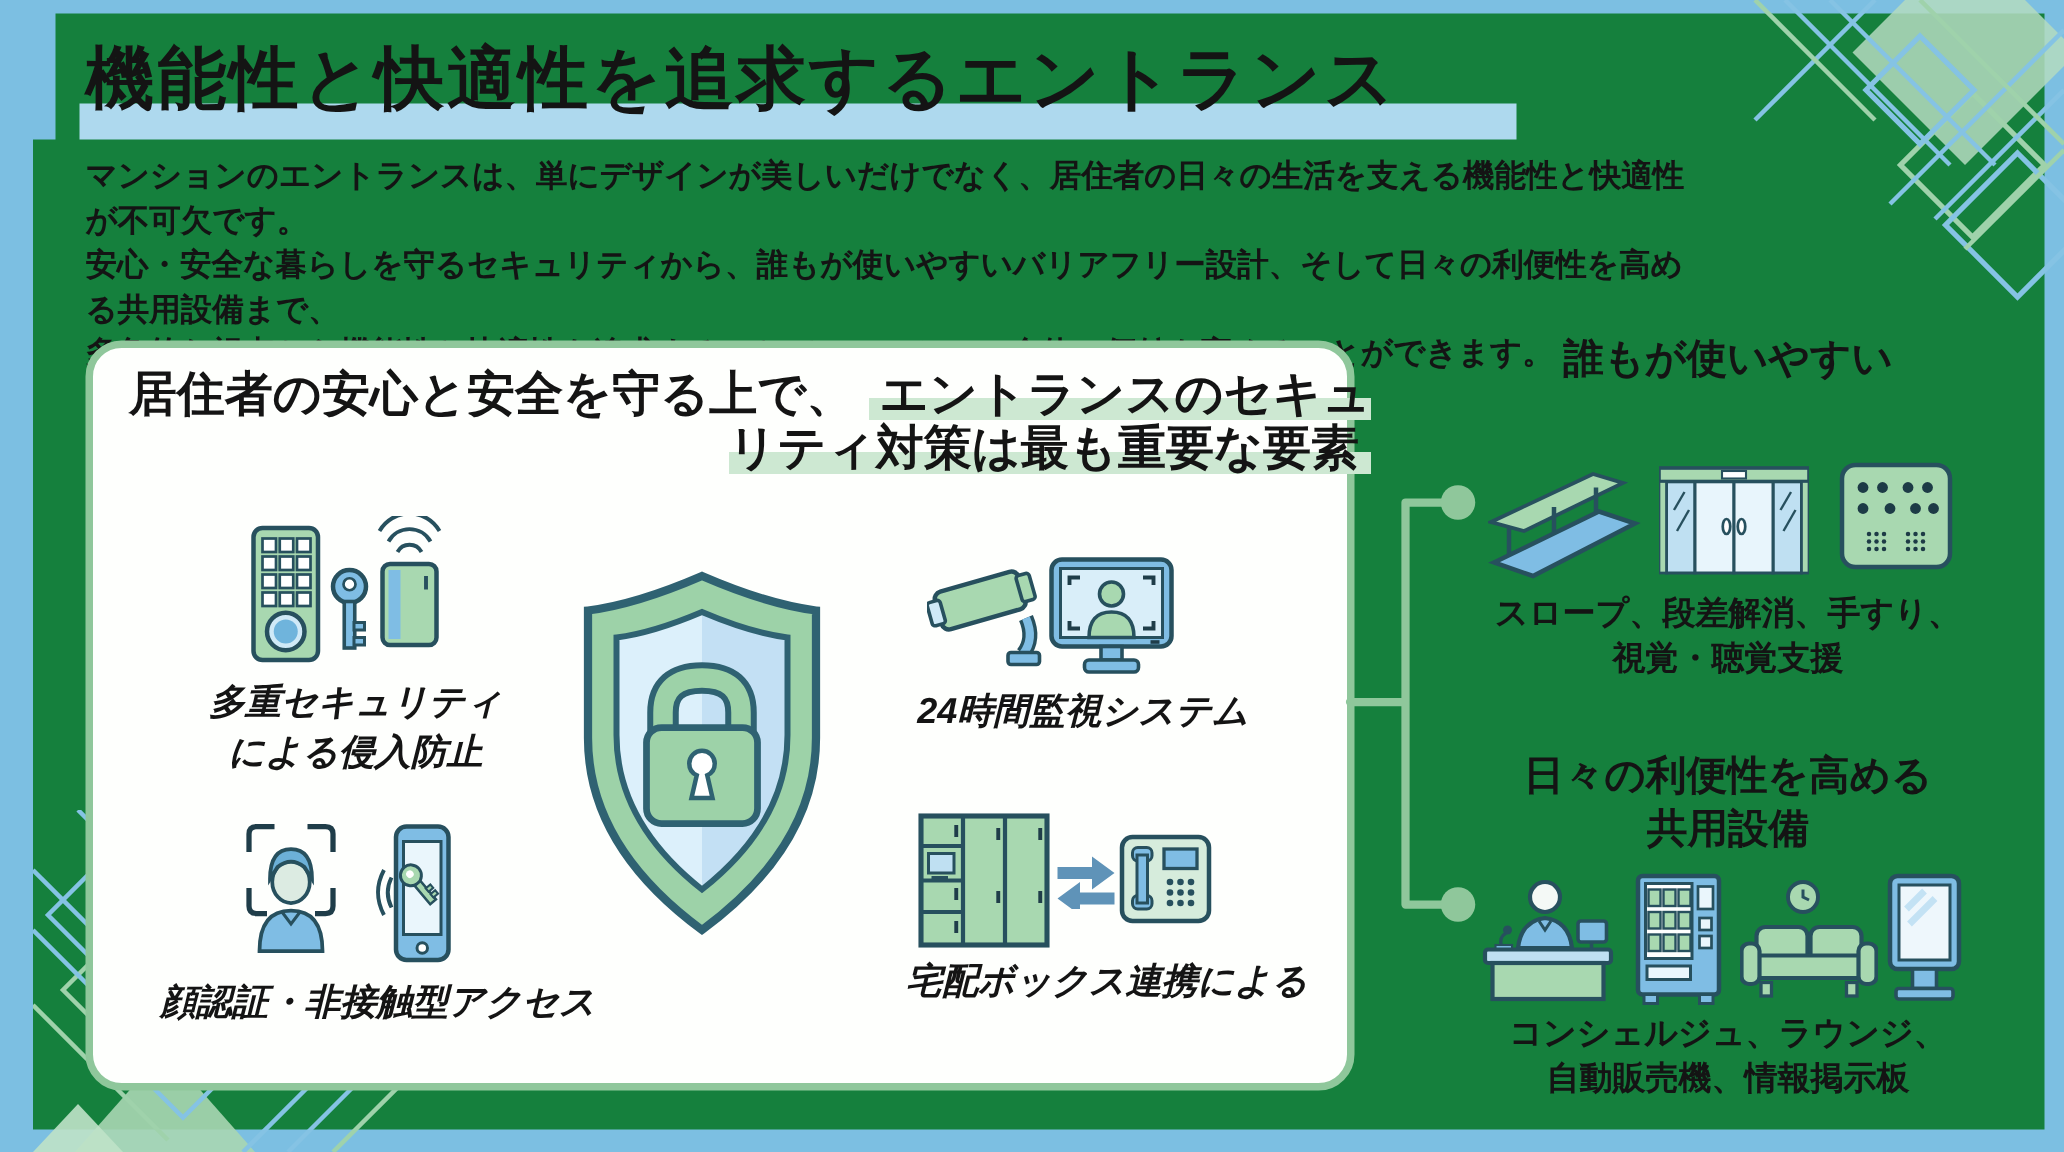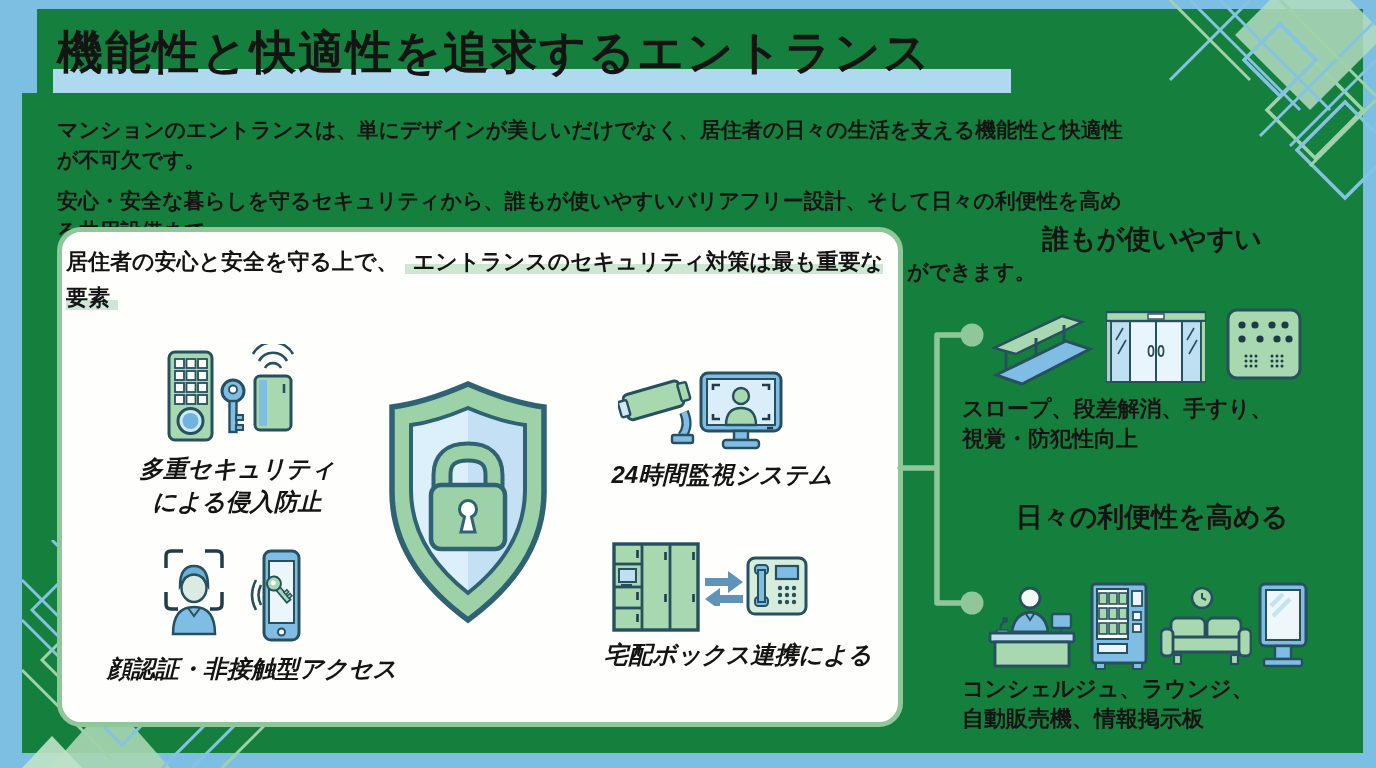--- a/index.html
+++ b/index.html
@@ -19,7 +19,7 @@
   }
   .intro { position:absolute; left:57px; top:103px; width:1070px;
     font-size:21px; font-weight:700; line-height:29.5px; }
-  .intro span { display:block;margin-top:12px; }
+  .intro span { display:block; }
 
   .card {
     position:absolute; left:57px; top:227px; width:846px; height:500px;

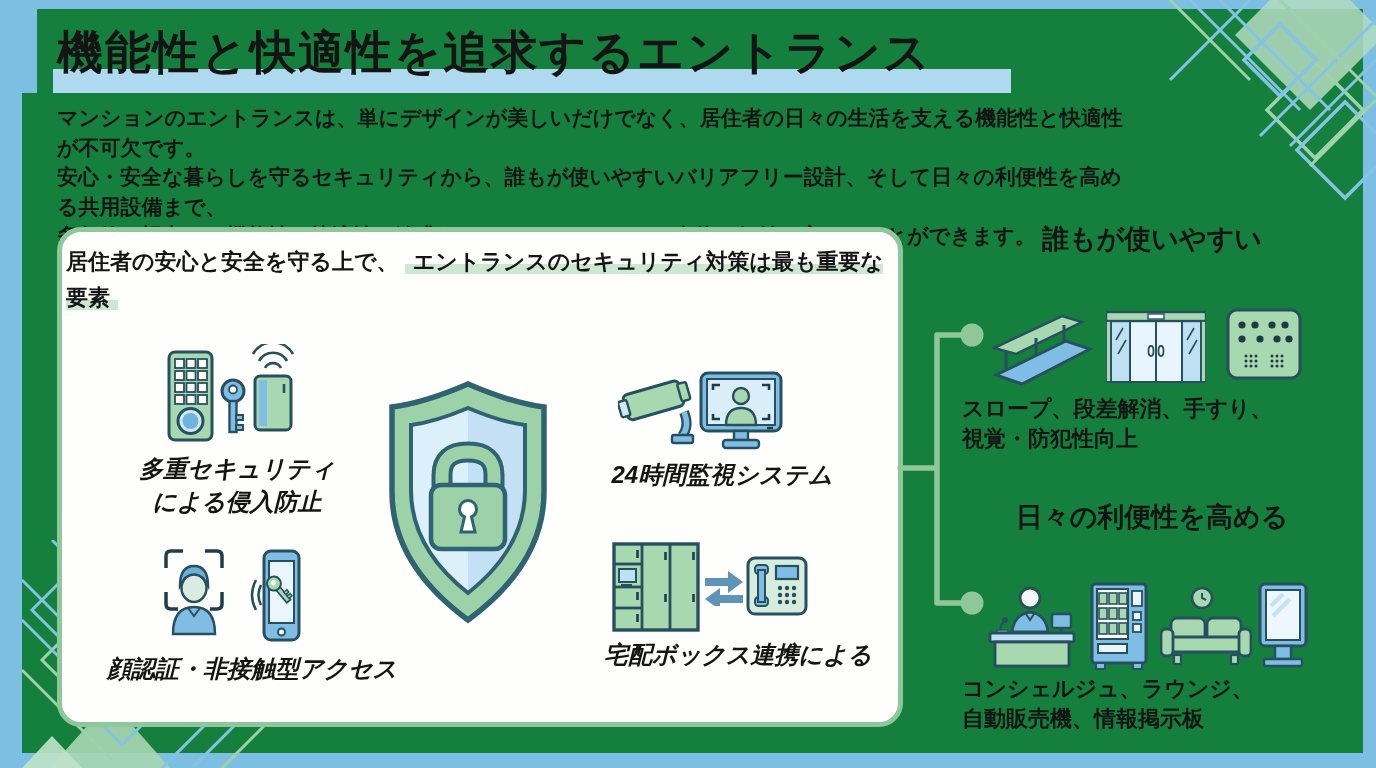--- a/index.html
+++ b/index.html
@@ -25,8 +25,8 @@
     position:absolute; left:57px; top:227px; width:846px; height:500px;
     background:#fefffd; border:5px solid #8fc79b; border-radius:24px;
   }
-  .card-heading { position:absolute; left:4px; top:12px; width:100%; text-align:left;
-    font-size:22px; font-weight:700; line-height:36px; }
+  .card-heading { position:absolute; left:16px; top:12px; width:100%; text-align:right;
+    font-size:32px; font-weight:700; line-height:36px; }
   .card-heading .hl2 {
     background:linear-gradient(to top, #cde8d2 0 40%, transparent 40%);
     padding:0 8px;

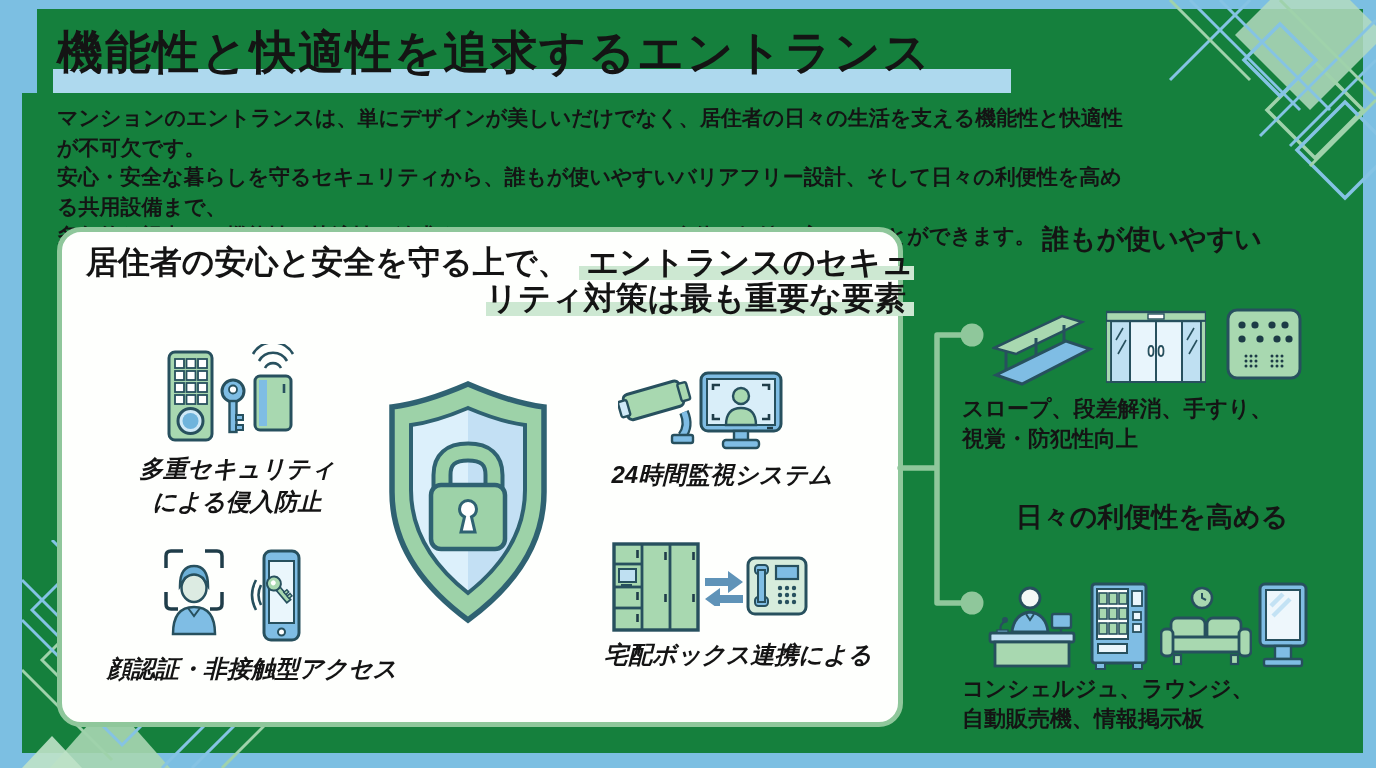--- a/index.html
+++ b/index.html
@@ -37,7 +37,7 @@
   .side-heading { position:absolute; width:360px; text-align:center;
     font-size:27px; font-weight:700; line-height:35px; }
   .side-heading span { display:block; }
-  .side-caption { position:absolute; width:380px; text-align:left;
+  .side-caption { position:absolute; width:380px; text-align:center;
     font-size:22px; font-weight:700; line-height:30px; }
   .side-caption span { display:block; }
 

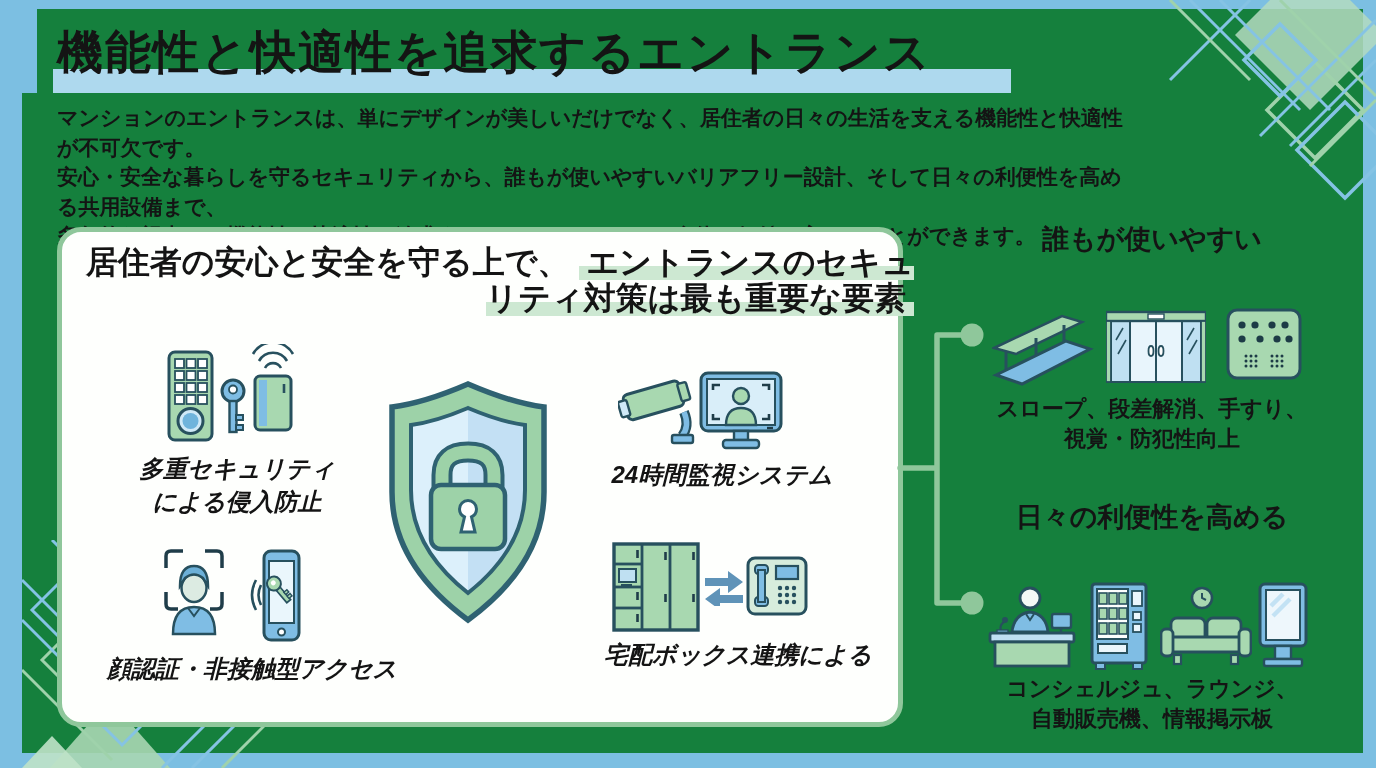--- a/index.html
+++ b/index.html
@@ -339,7 +339,7 @@
   </svg>
   <div class="side-caption" style="left:962px;top:394px;">
     <span>スロープ、段差解消、手すり、</span>
-    <span>視覚・防犯性向上</span>
+    <span>視覚・聴覚支援</span>
   </div>
 
   <div class="side-heading" style="left:972px;top:500px;">

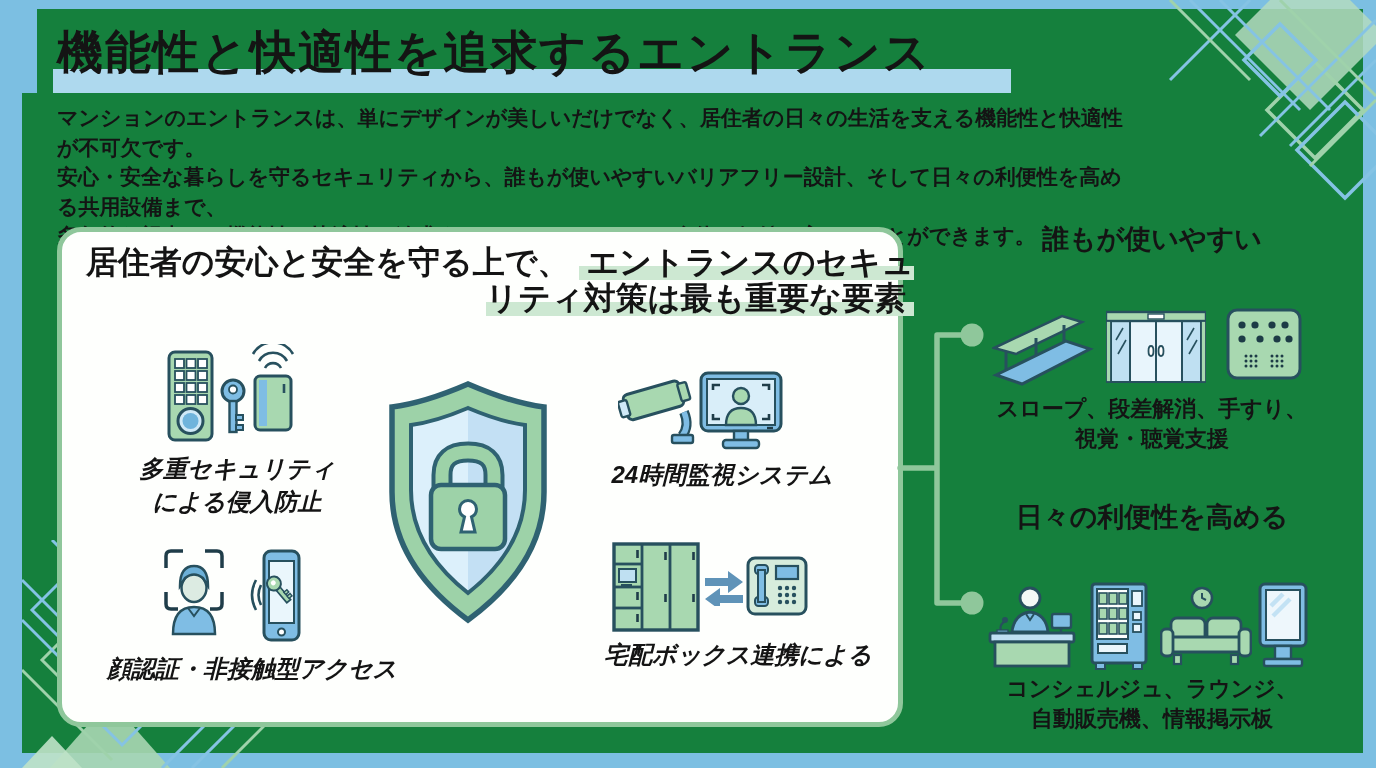--- a/index.html
+++ b/index.html
@@ -344,6 +344,7 @@
 
   <div class="side-heading" style="left:972px;top:500px;">
     <span>日々の利便性を高める</span>
+    <span>共用設備</span>
   </div>
   <svg class="abs" style="left:988px;top:584px;" width="90" height="84" viewBox="0 0 90 84">
     <circle cx="42" cy="14" r="10" fill="#f4f9f6" stroke="#27505e" stroke-width="2.8"></circle>

